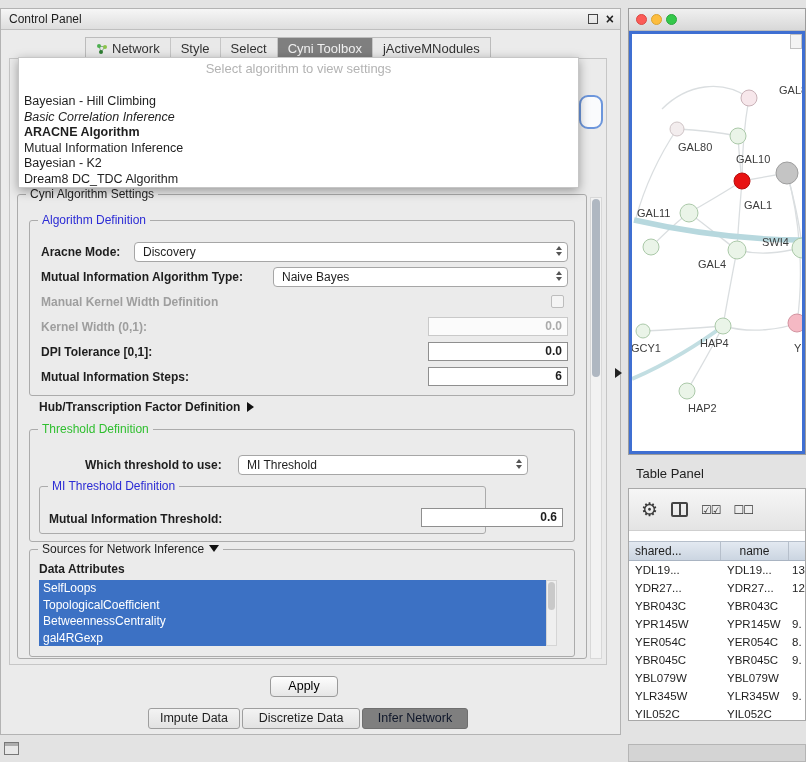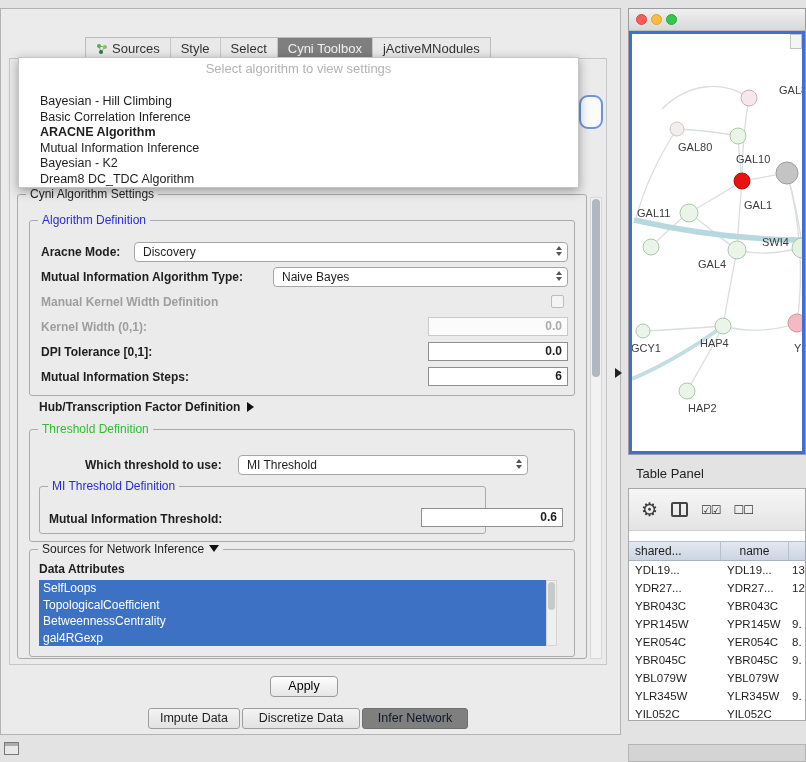--- a/index.html
+++ b/index.html
@@ -117,6 +117,11 @@
 
 <section id="control-panel">
 
+  <div class="cp-titlebar">
+    <span>Control Panel</span>
+    <span class="float-ic"></span>
+    <span class="close-ic">×</span>
+  </div>
 
   <div class="cp-tabs">
     <div class="tab">

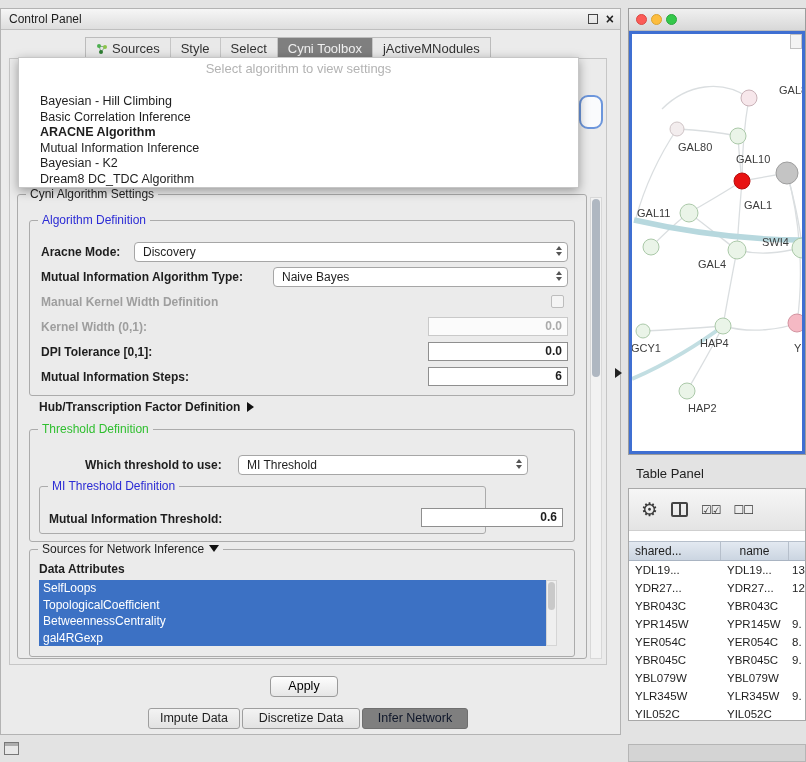--- a/index.html
+++ b/index.html
@@ -131,7 +131,7 @@
           <circle cx="9" cy="4" r="2" fill="#8BC34A"></circle>
           <circle cx="5" cy="9" r="2" fill="#2E7D32"></circle>
       </svg>
-      <span>Sources</span>
+      <span>Network</span>
     </div>
     <div class="tab">
         <span>Style</span>

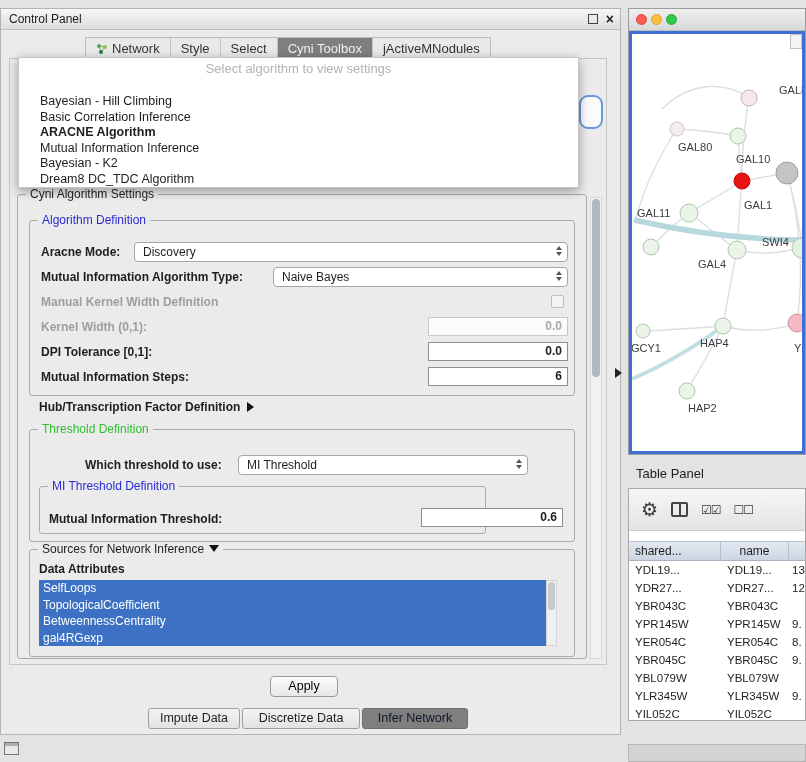--- a/index.html
+++ b/index.html
@@ -72,7 +72,7 @@
   .algo-popup { position:absolute; left:17px; top:48px; width:561px; height:131px; background:#FFF;
     border:1px solid #C6C6C6; box-shadow:0 3px 10px rgba(0,0,0,0.35); z-index:60; font-size:12.5px; }
   .popup-placeholder { color:#B3B3B3; text-align:center; padding-top:3px; font-size:13px; }
-  .popup-item { position:absolute; left:0; right:0; height:15.5px; line-height:15.5px; padding-left:21px; white-space:nowrap; }
+  .popup-item { position:absolute; left:0; right:0; height:15.5px; line-height:15.5px; padding-left:5px; white-space:nowrap; }
   .popup-item.selected { font-weight:bold; }
 
   .focus-fragment { position:absolute; left:578px; top:86px; width:24px; height:34px; border:2px solid #6C96DC;

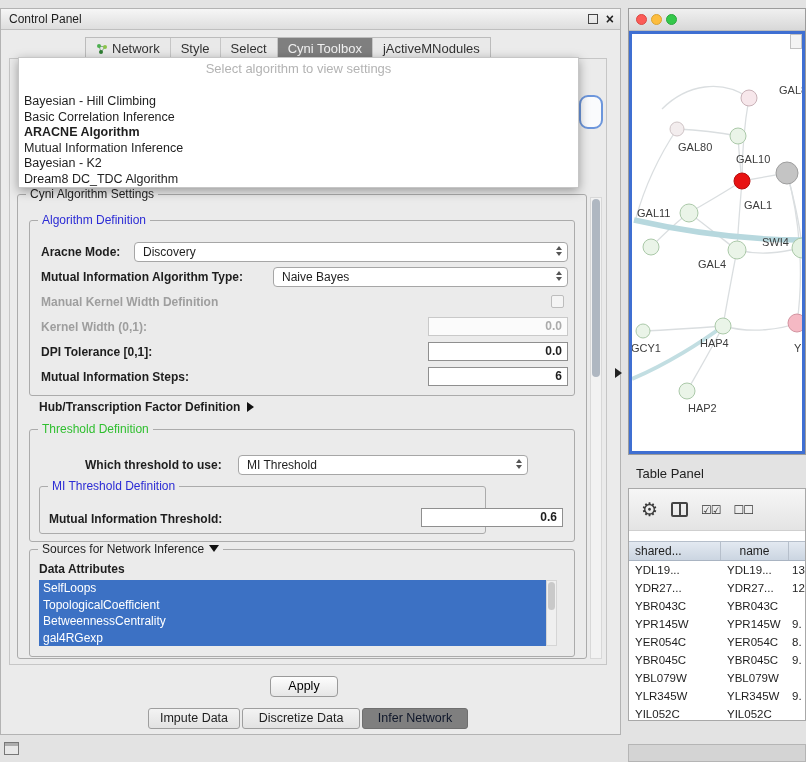--- a/index.html
+++ b/index.html
@@ -242,7 +242,7 @@
   <div class="algo-popup">
     <div class="popup-placeholder">Select algorithm to view settings</div>
     <div class="popup-item" style="top:36px;">Bayesian - Hill Climbing</div>
-    <div class="popup-item" style="top:51.5px;">Basic Correlation Inference</div>
+    <div class="popup-item" style="top:51.5px;font-style:italic;">Basic Correlation Inference</div>
     <div class="popup-item selected" style="top:67px;">ARACNE Algorithm</div>
     <div class="popup-item" style="top:82.5px;">Mutual Information Inference</div>
     <div class="popup-item" style="top:98px;">Bayesian - K2</div>

